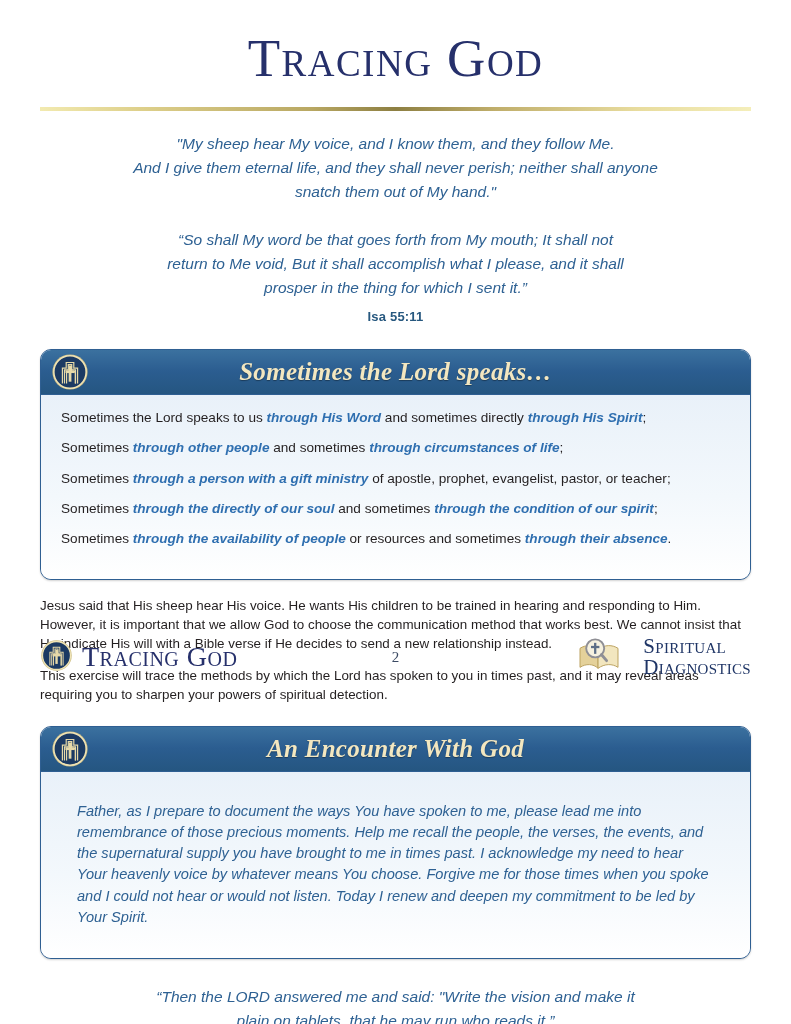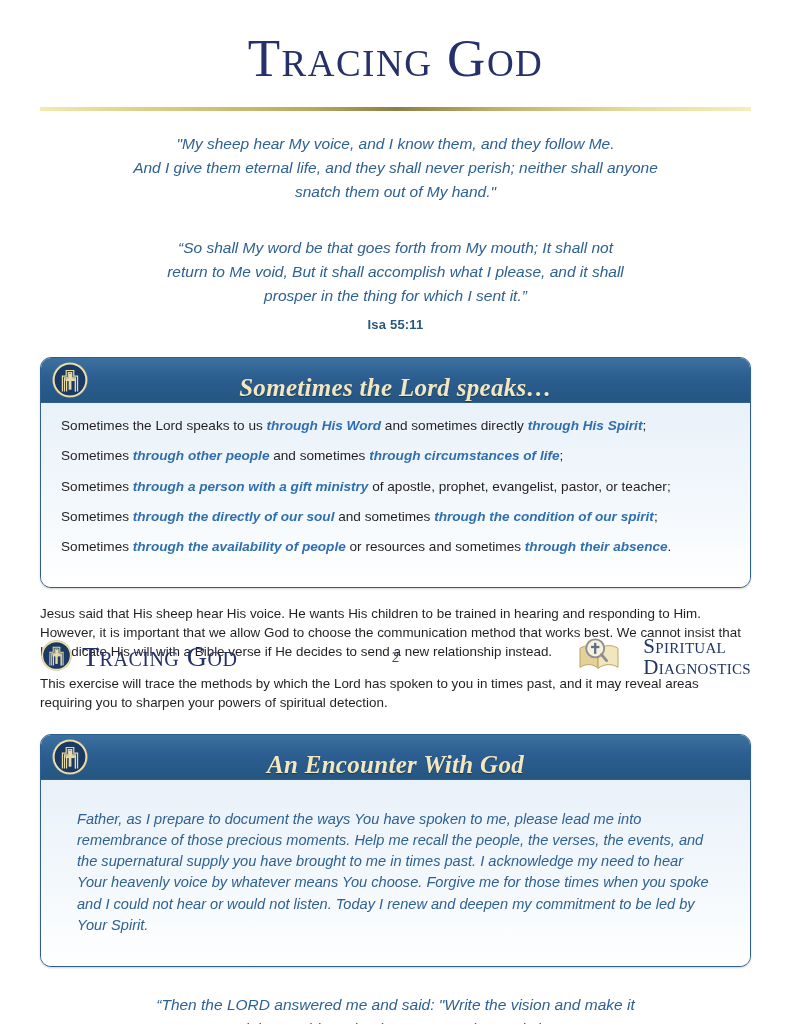--- a/index.html
+++ b/index.html
@@ -66,7 +66,7 @@
     letter-spacing: .2px;
   }
   #scripture-top-1 { margin-top: 21px; }
-  #scripture-top-2 { margin-top: 32px; }
+  #scripture-top-2 { margin-top: 24px; }
   #scripture-bottom { margin-top: 26px; }
 
   

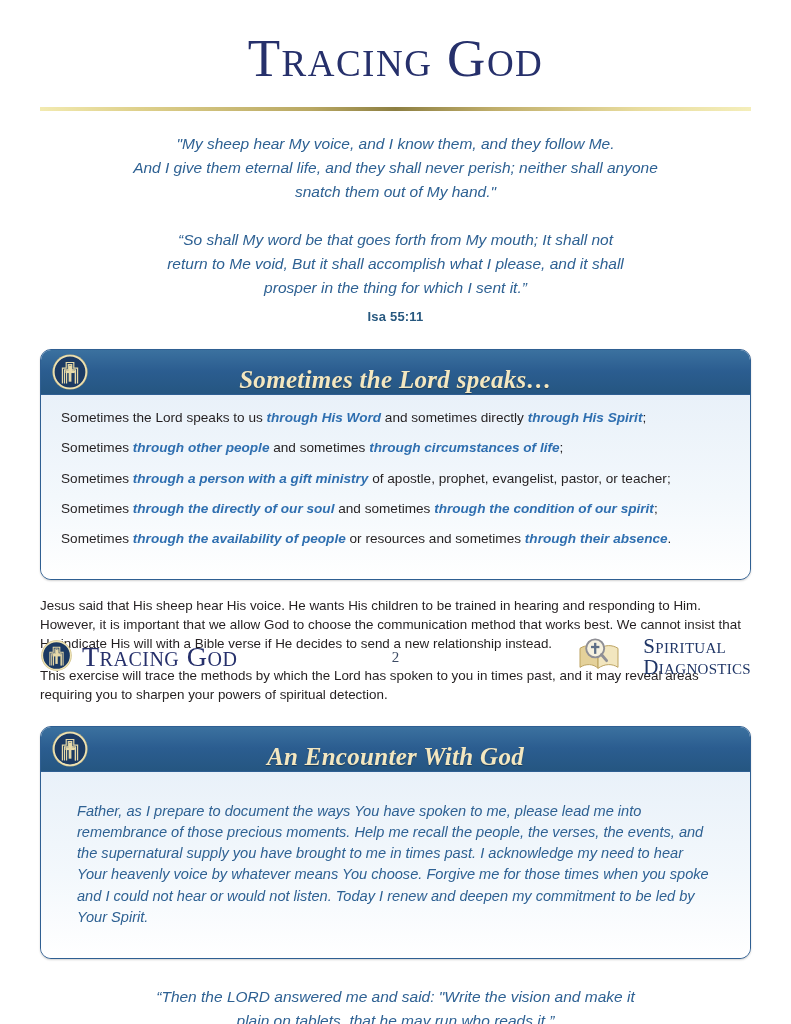--- a/index.html
+++ b/index.html
@@ -84,7 +84,7 @@
     background: linear-gradient(to bottom, #3b719f 0%, #2b5d90 48%, #255681 100%);
     border-bottom: 1.4px solid #2f5f92;
     display: flex;
-    align-items: flex-end;
+    align-items: center;
     justify-content: center;
   }
   .panel-header-title {

